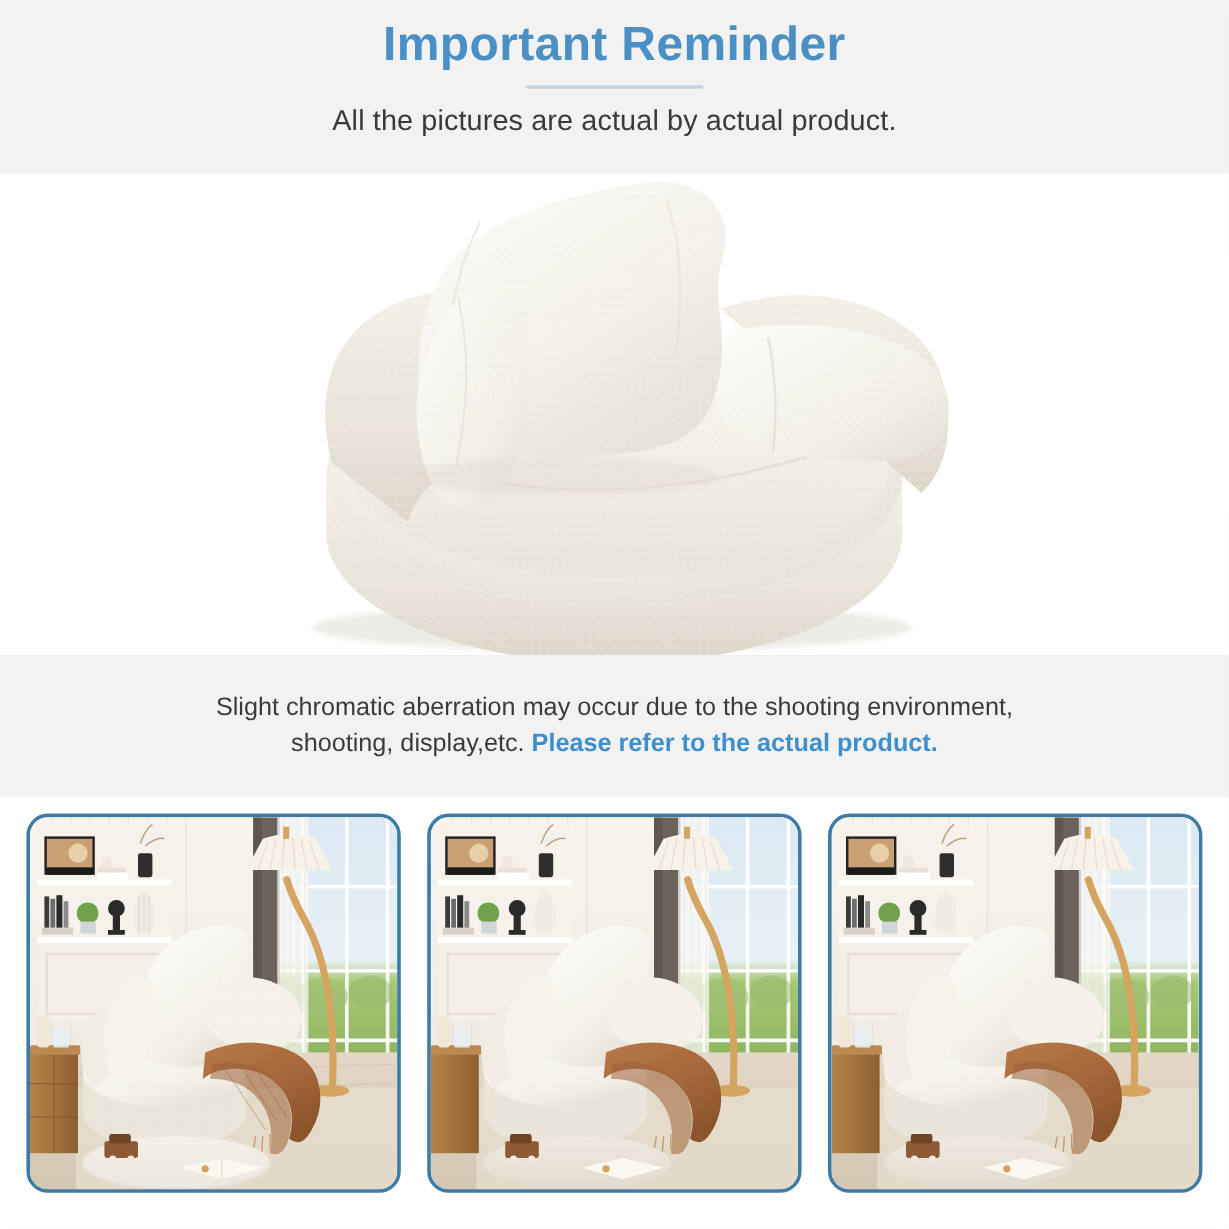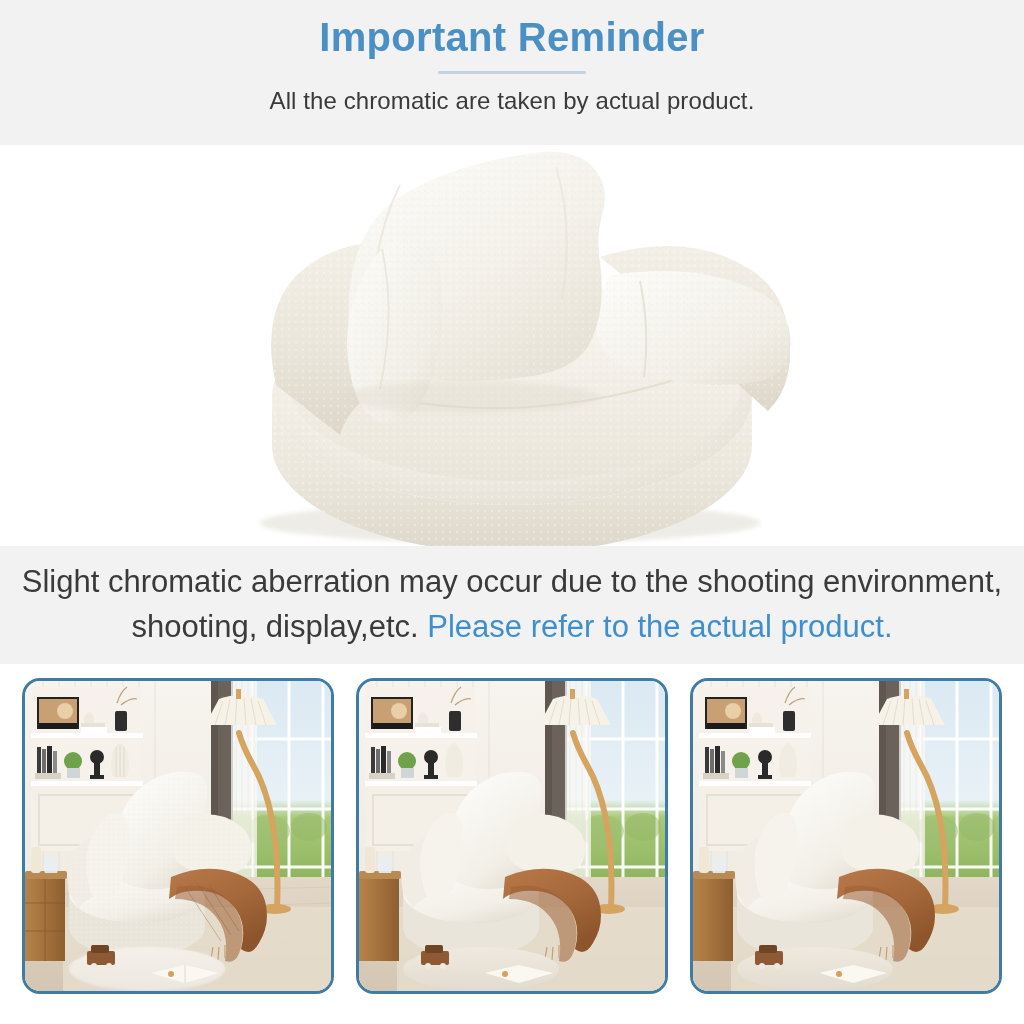--- a/index.html
+++ b/index.html
@@ -67,7 +67,7 @@
   <div class="header-band">
     <div class="title">Important Reminder</div>
     <div class="title-divider"></div>
-    <div class="subtitle">All the chromatic are taken by actual product.</div>
+    <div class="subtitle">All the pictures are actual by actual product.</div>
   </div>
 
   <div class="hero">

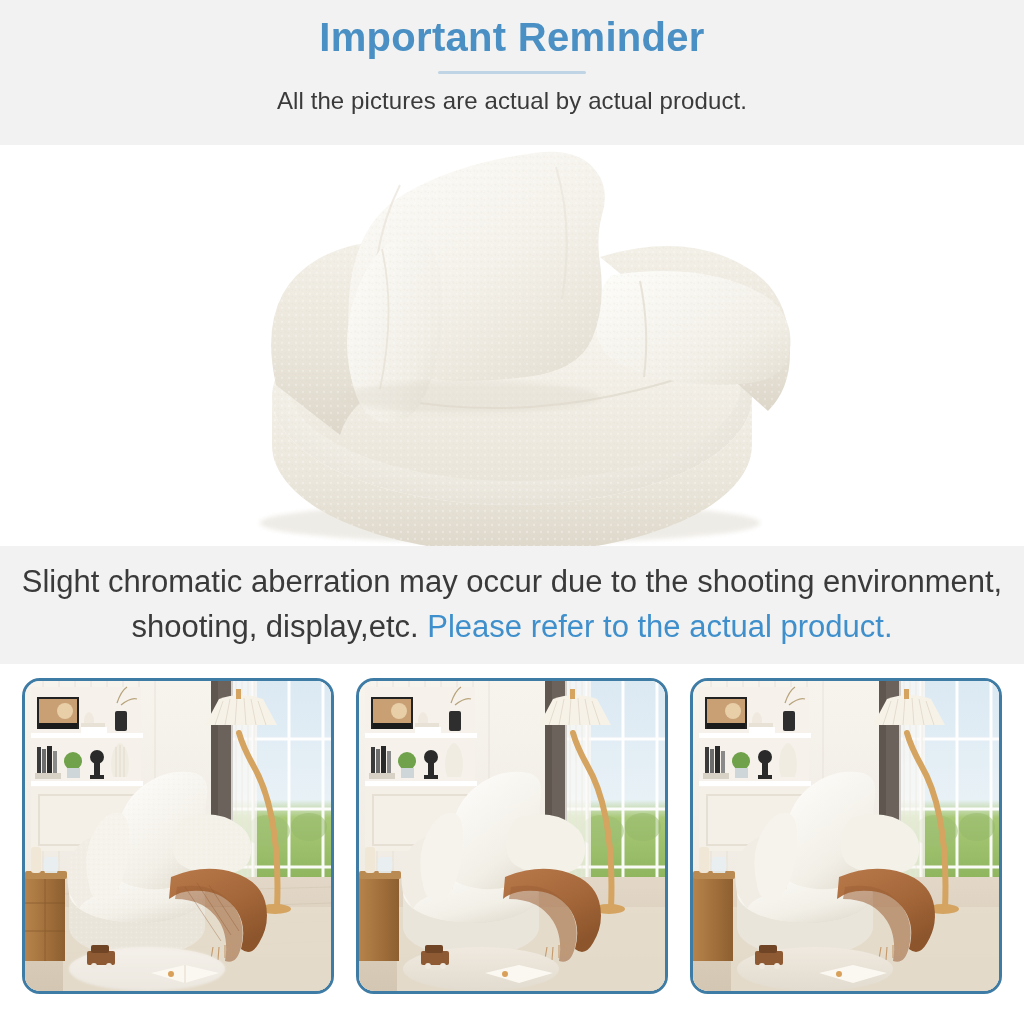--- a/index.html
+++ b/index.html
@@ -41,7 +41,7 @@
     background:#f2f2f2;
     display:flex;flex-direction:column;align-items:center;justify-content:center;
   }
-  .note-line{font-size:31px;color:#3a3a3a;line-height:1.45;text-align:center;white-space:nowrap;}
+  .note-line{font-size:21px;color:#3a3a3a;line-height:1.45;text-align:center;white-space:nowrap;}
   .note-hl{color:#3e8fcc;font-weight:normal;}
 
   

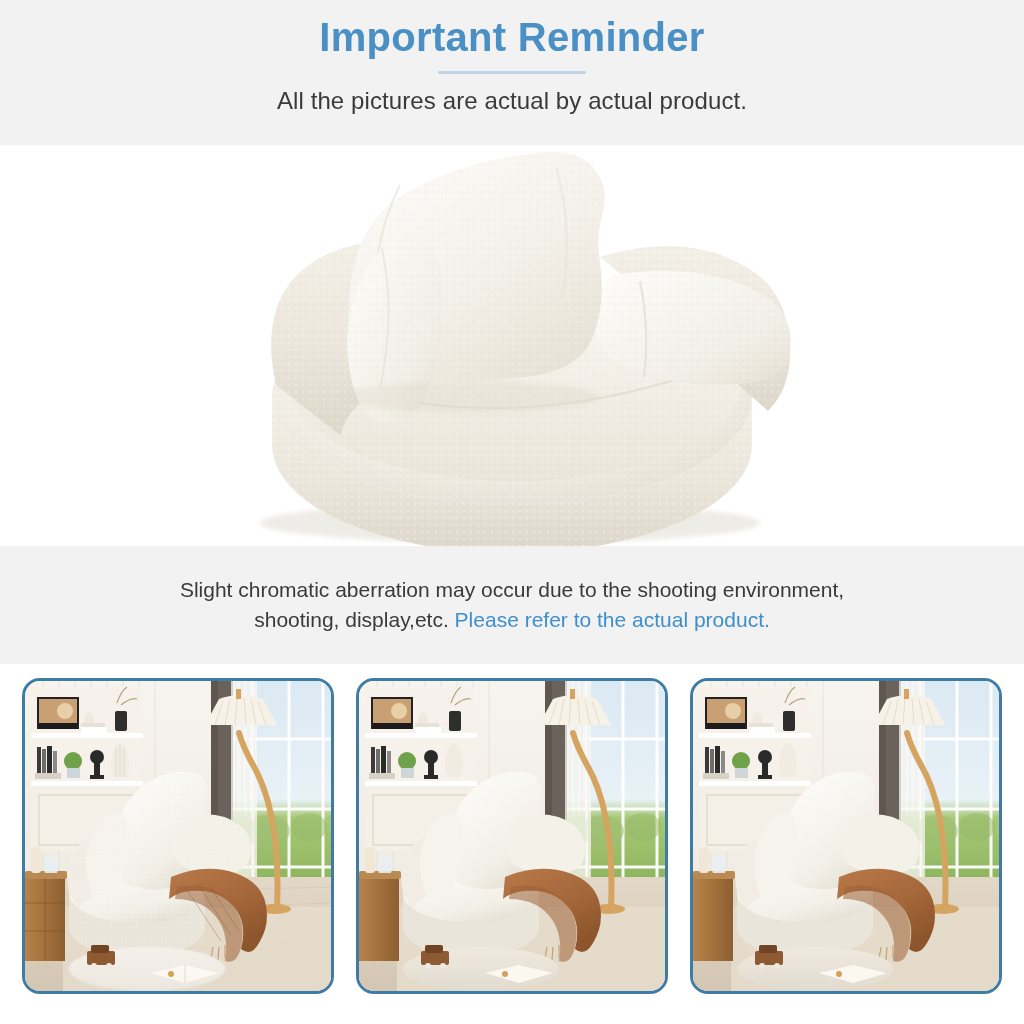--- a/index.html
+++ b/index.html
@@ -42,7 +42,7 @@
     display:flex;flex-direction:column;align-items:center;justify-content:center;
   }
   .note-line{font-size:21px;color:#3a3a3a;line-height:1.45;text-align:center;white-space:nowrap;}
-  .note-hl{color:#3e8fcc;font-weight:normal;}
+  .note-hl{color:#3e8fcc;font-weight:bold;}
 
   
   .thumb-strip{

